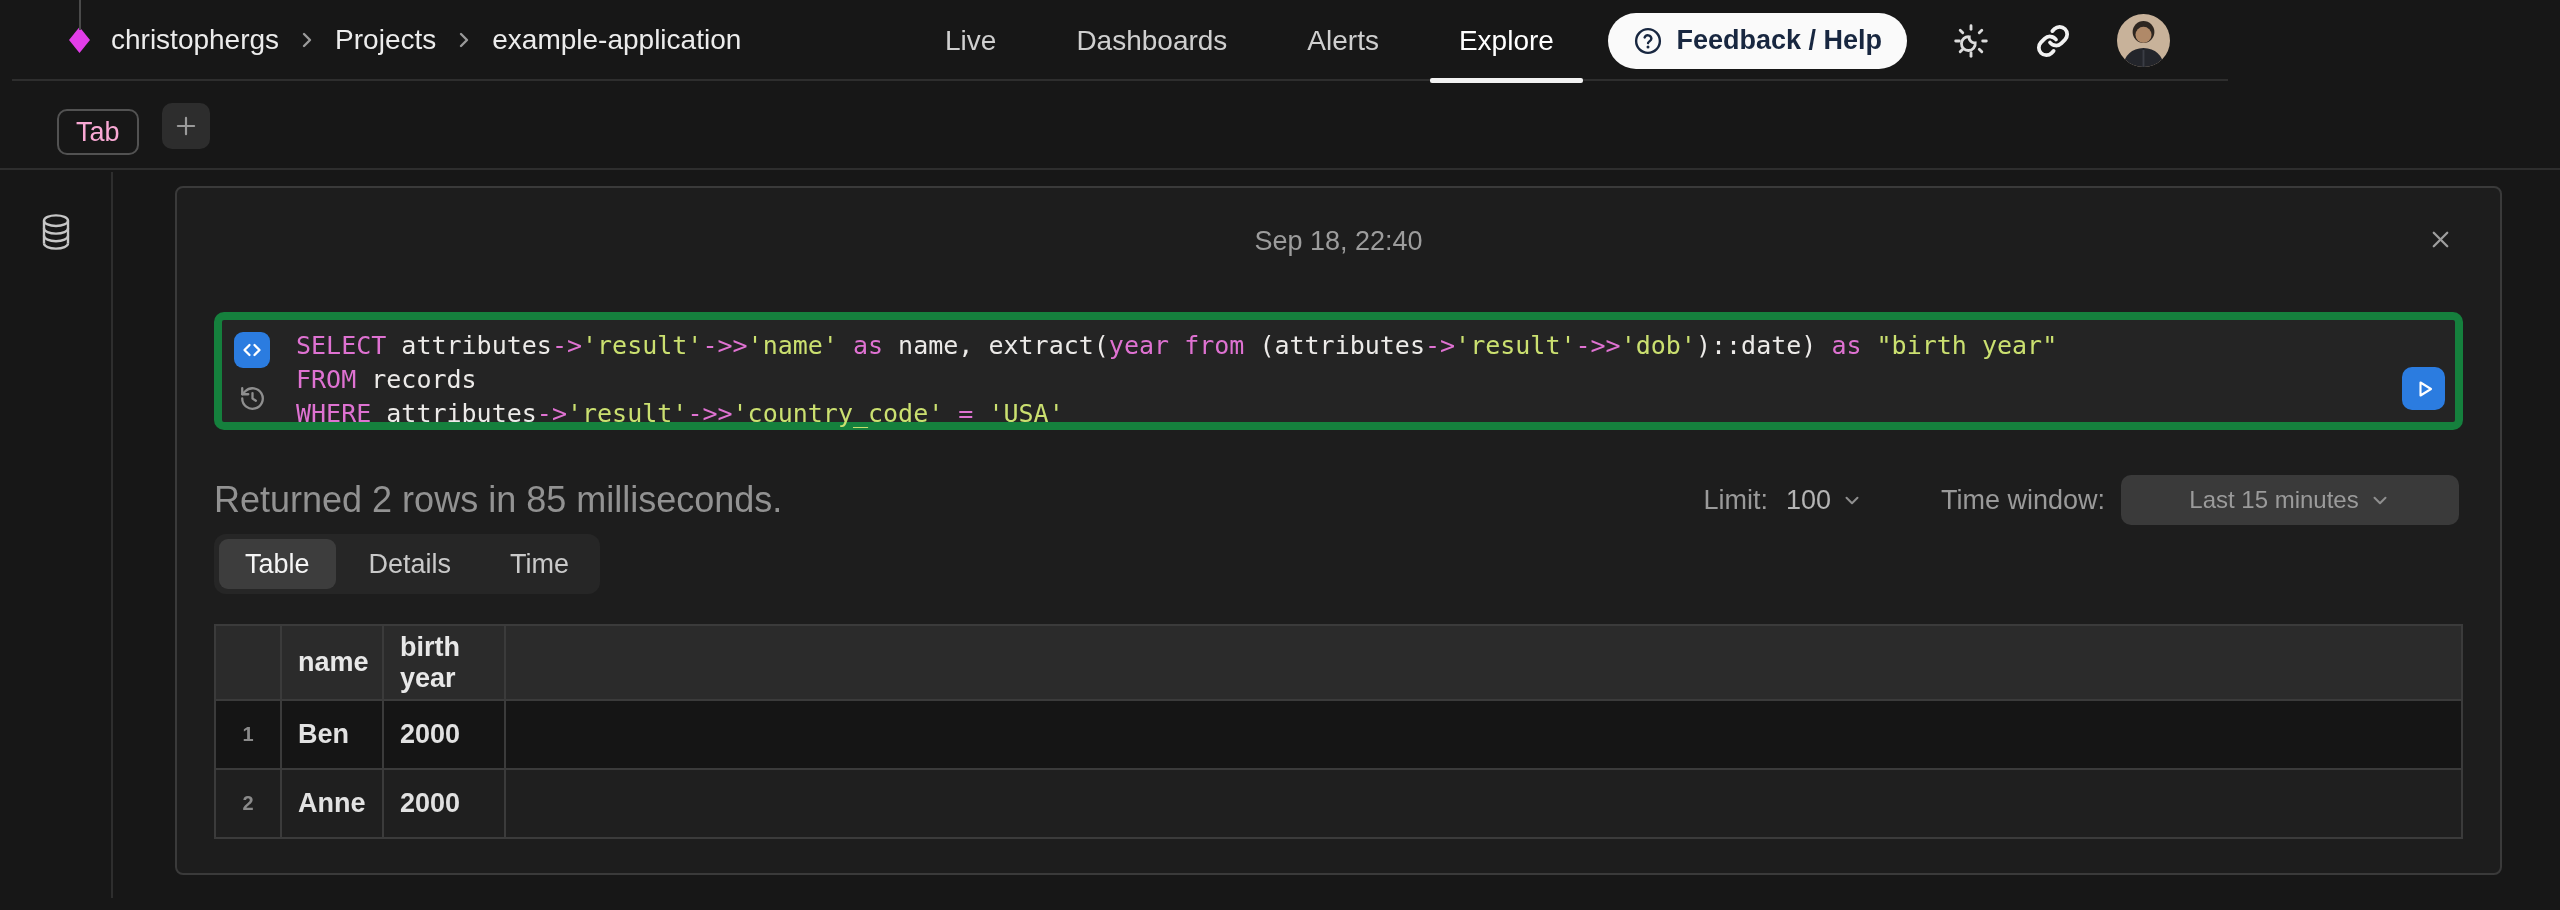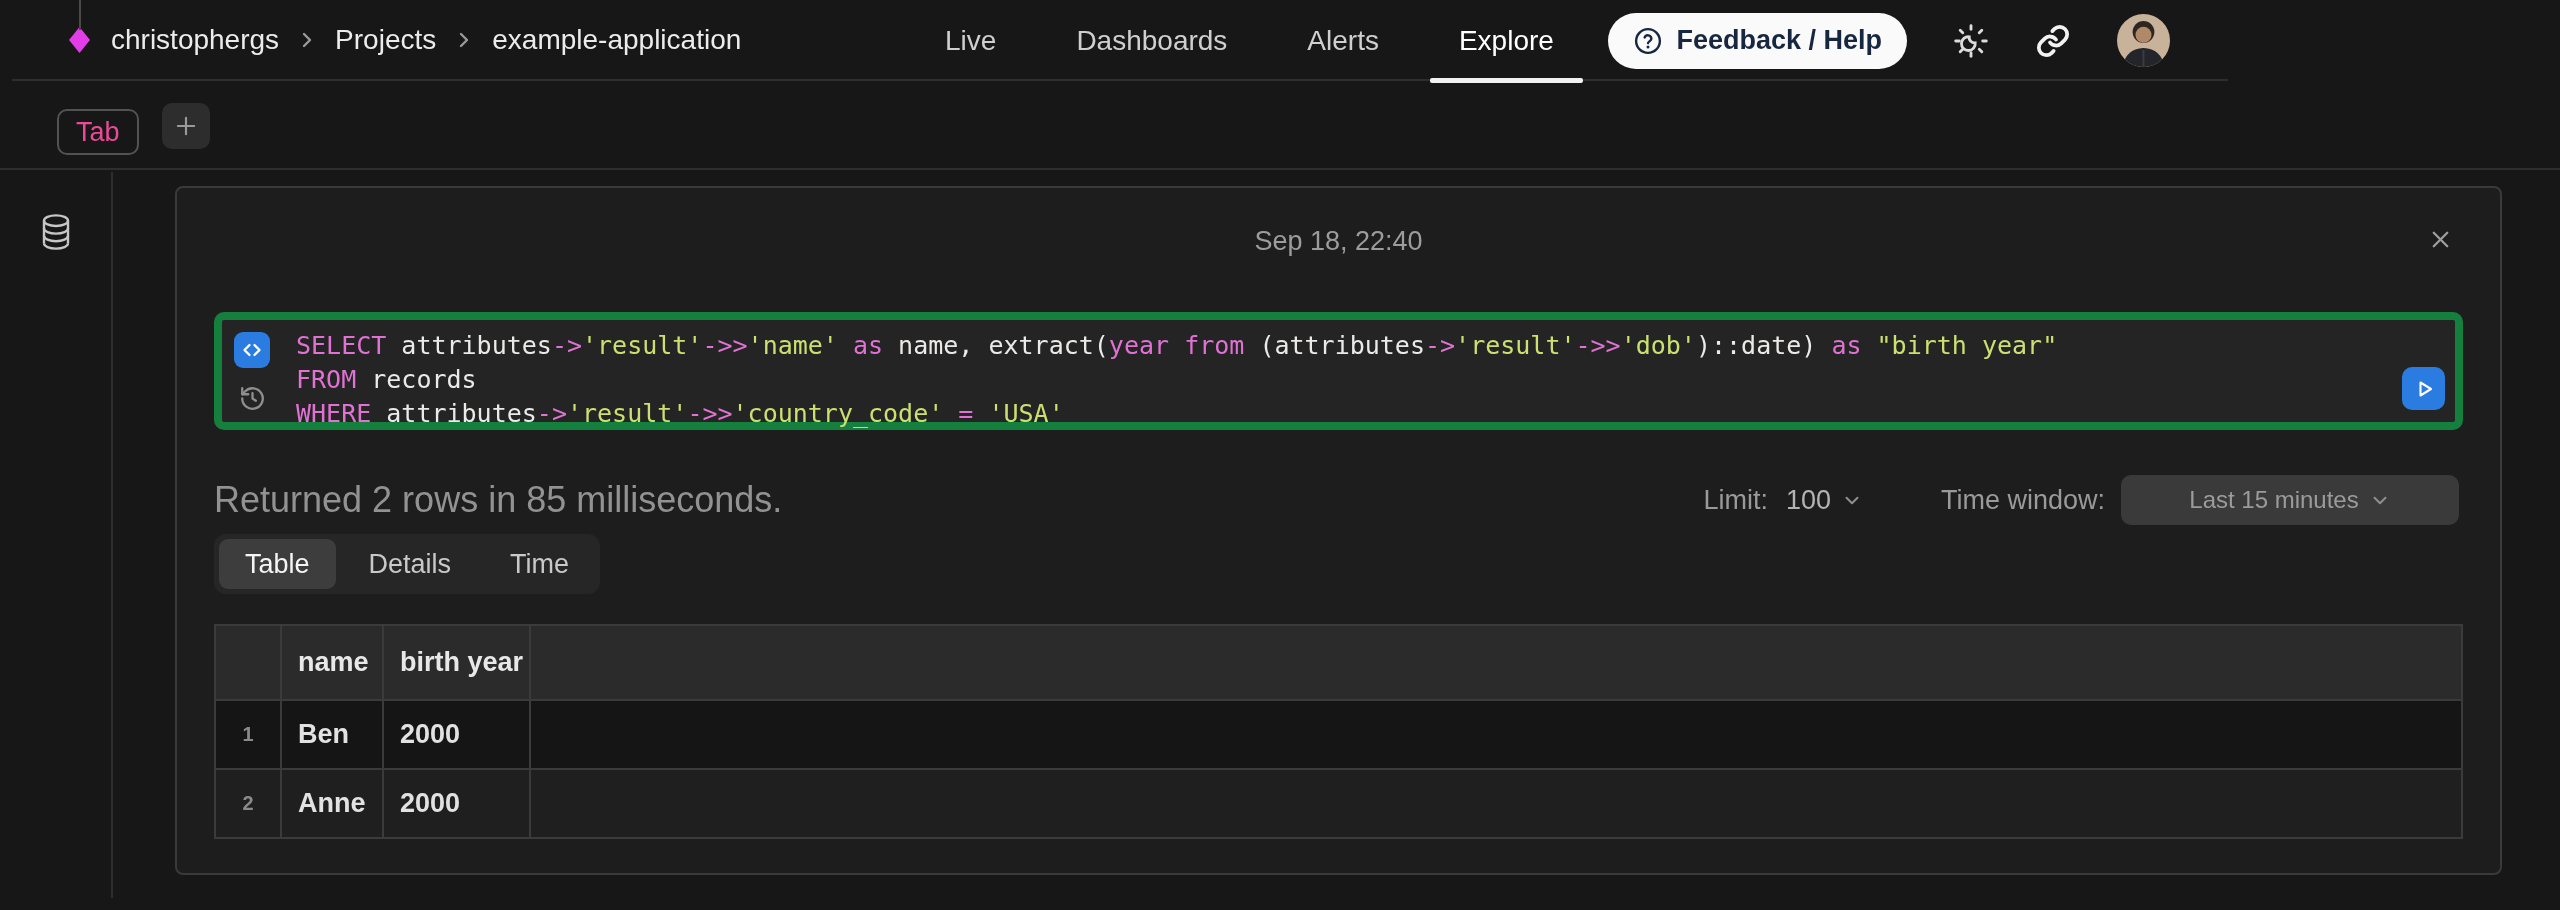--- a/index.html
+++ b/index.html
@@ -41,7 +41,7 @@
   }
   .tab-chip {
     height:46px; padding:0 17px; display:flex; align-items:center;
-    border:2px solid #525252; border-radius:10px; font-size:27px; color:#ec4899; cursor:pointer;margin-top:13px;
+    border:2px solid #525252; border-radius:10px; font-size:27px; color:#f9a8d4; cursor:pointer;margin-top:13px;
   }
   .add-tab-btn {
     width:48px; height:46px; background:#2d2d2d; border-radius:10px;

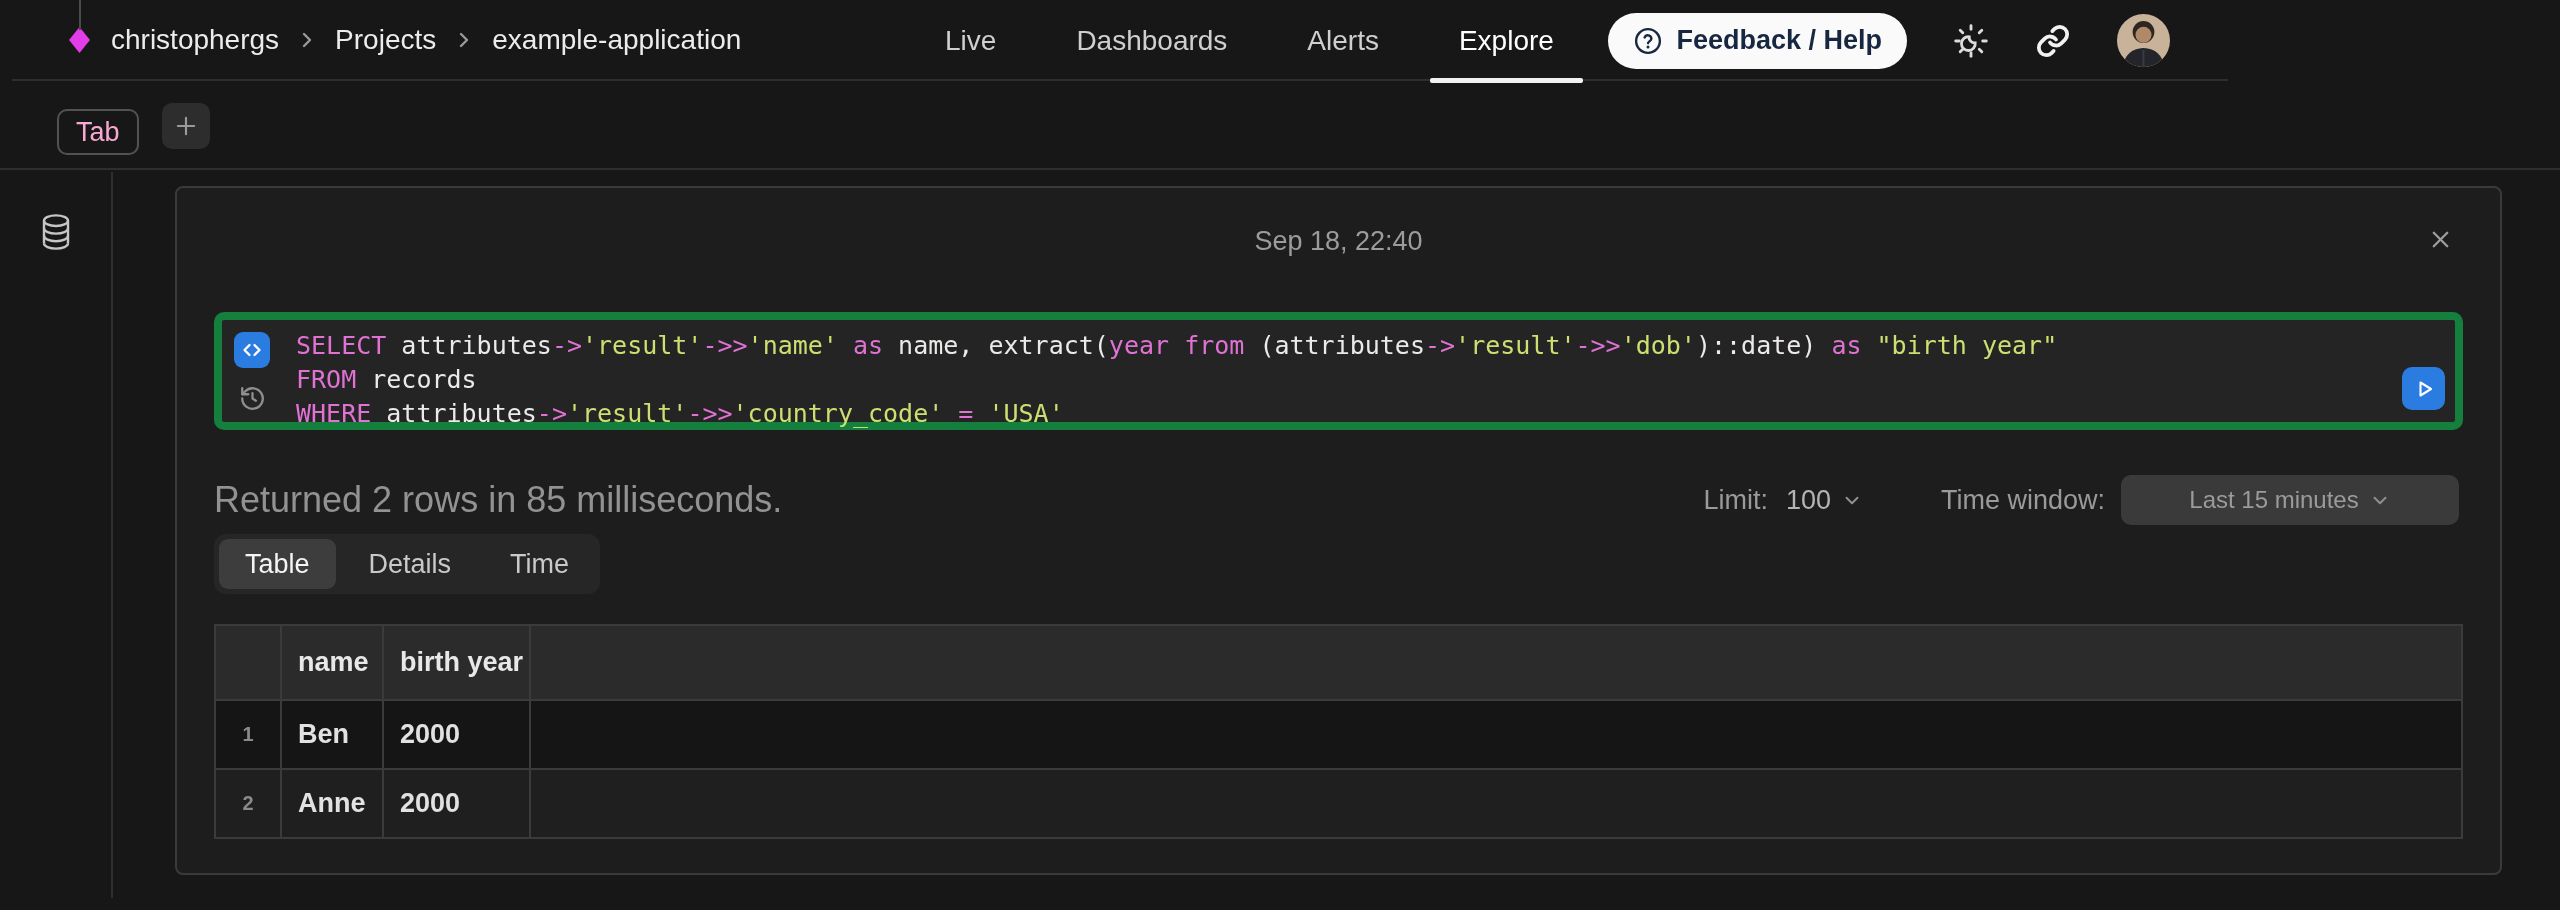--- a/index.html
+++ b/index.html
@@ -124,7 +124,7 @@
   .result-table td { padding-left:16px; }
   .col-num { width:66px; }
   .col-name { width:102px; }
-  .col-by { width:147px; }
+  .col-by { width:122px; }
   .cell-num { text-align:center !important; padding-left:0 !important; font-size:20px; color:#8a8a8a; }
 </style>
 </head>

